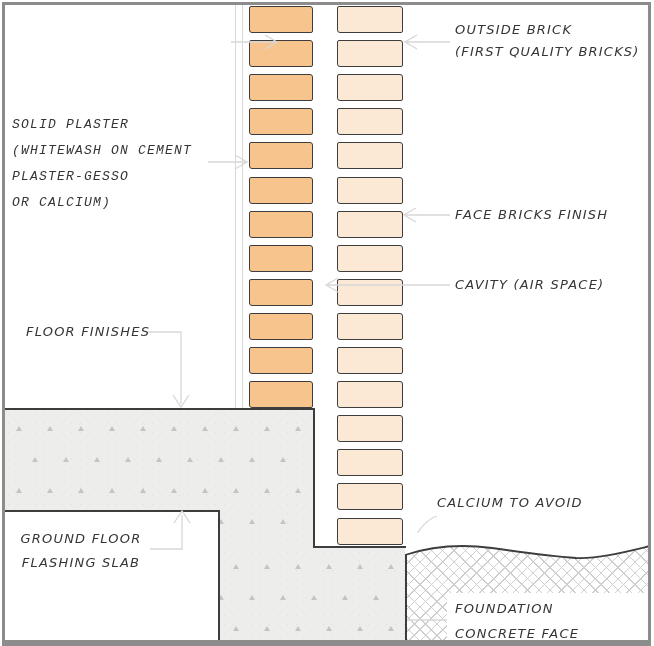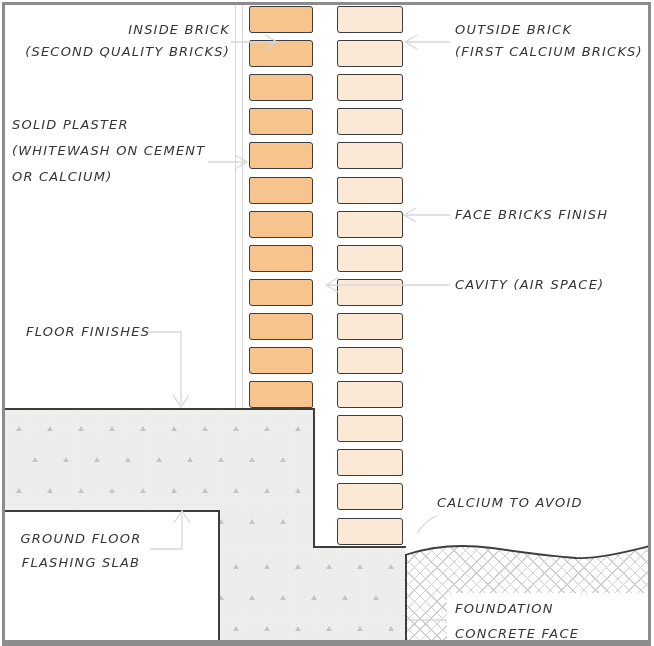--- a/index.html
+++ b/index.html
@@ -173,10 +173,6 @@
     </g>
   </svg>
 
-  <div class="lbl" style="left:0px;top:19px;width:230px;text-align:right;line-height:22px;">
-    <div>INSIDE BRICK</div>
-    <div>(SECOND QUALITY BRICKS)</div>
-  </div>
 
   <div class="lbl" style="left:455px;top:19px;line-height:22px;">
     <div>OUTSIDE BRICK</div>

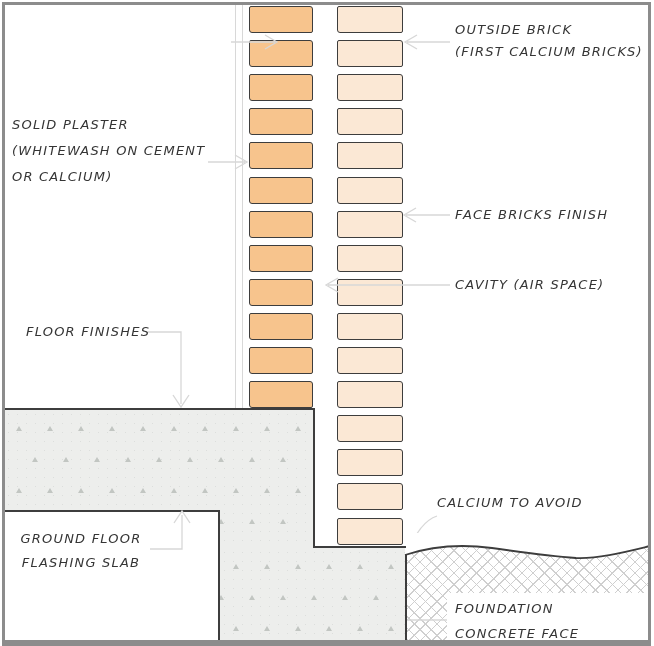--- a/index.html
+++ b/index.html
@@ -176,7 +176,7 @@
 
   <div class="lbl" style="left:455px;top:19px;line-height:22px;">
     <div>OUTSIDE BRICK</div>
-    <div>(FIRST CALCIUM BRICKS)</div>
+    <div>(FIRST QUALITY BRICKS)</div>
   </div>
 
   <div class="lbl" style="left:12px;top:112px;line-height:26px;">

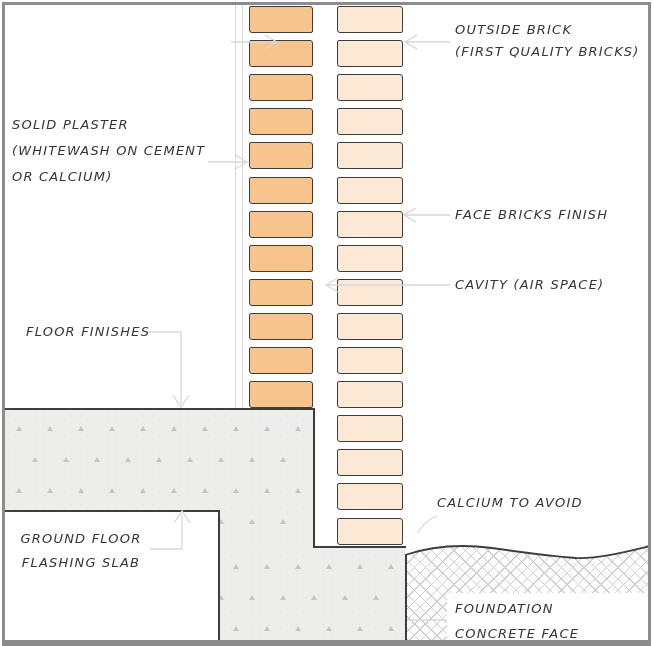--- a/index.html
+++ b/index.html
@@ -179,7 +179,7 @@
     <div>(FIRST QUALITY BRICKS)</div>
   </div>
 
-  <div class="lbl" style="left:12px;top:112px;line-height:26px;">
+  <div class="lbl" style="left:12px;top:112px;line-height:26px;font-family:Liberation Mono, monospace;">
     <div>SOLID PLASTER</div>
     <div>(WHITEWASH ON CEMENT</div>
     <div>OR CALCIUM)</div>

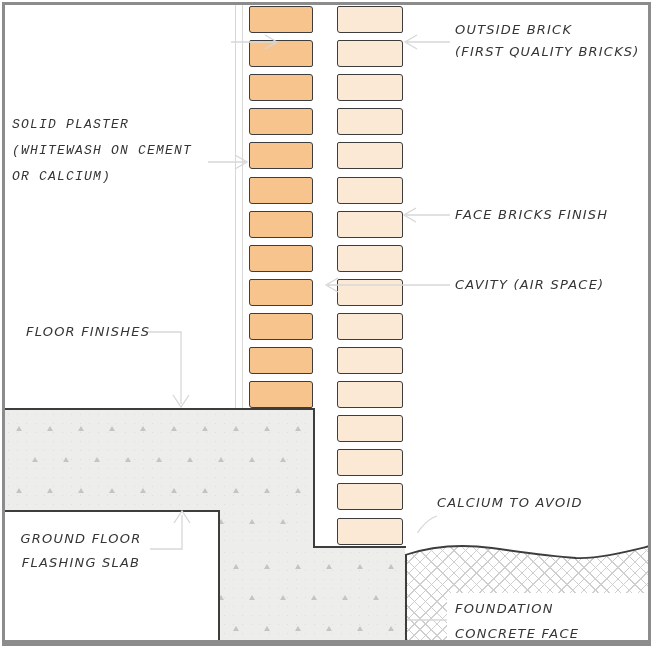--- a/index.html
+++ b/index.html
@@ -182,6 +182,7 @@
   <div class="lbl" style="left:12px;top:112px;line-height:26px;font-family:Liberation Mono, monospace;">
     <div>SOLID PLASTER</div>
     <div>(WHITEWASH ON CEMENT</div>
+    <div>PLASTER-GESSO</div>
     <div>OR CALCIUM)</div>
   </div>
 

